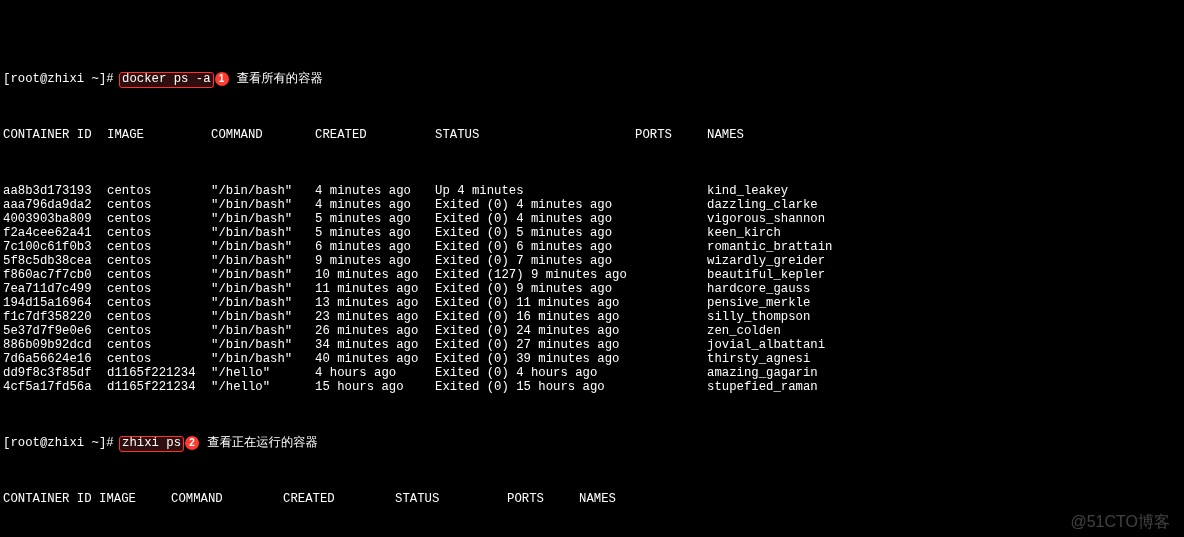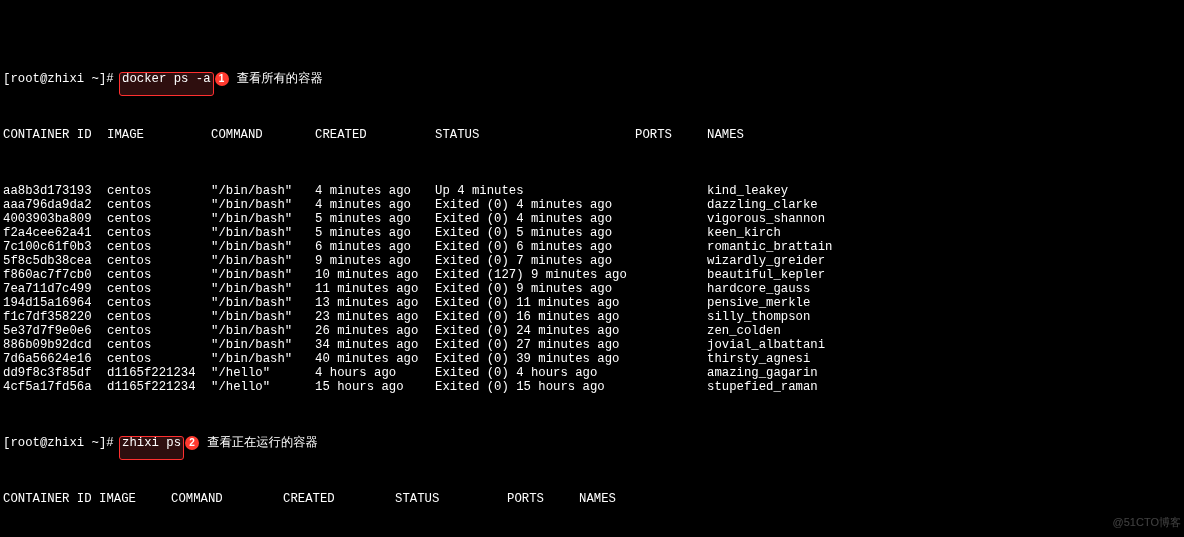--- a/index.html
+++ b/index.html
@@ -39,7 +39,7 @@
     padding: 0 2px;
     margin: -1.5px -2px;
     display: inline-block;
-    height: 24px;
+    height: 16px;
     line-height: 12px;
   }
   .badge {

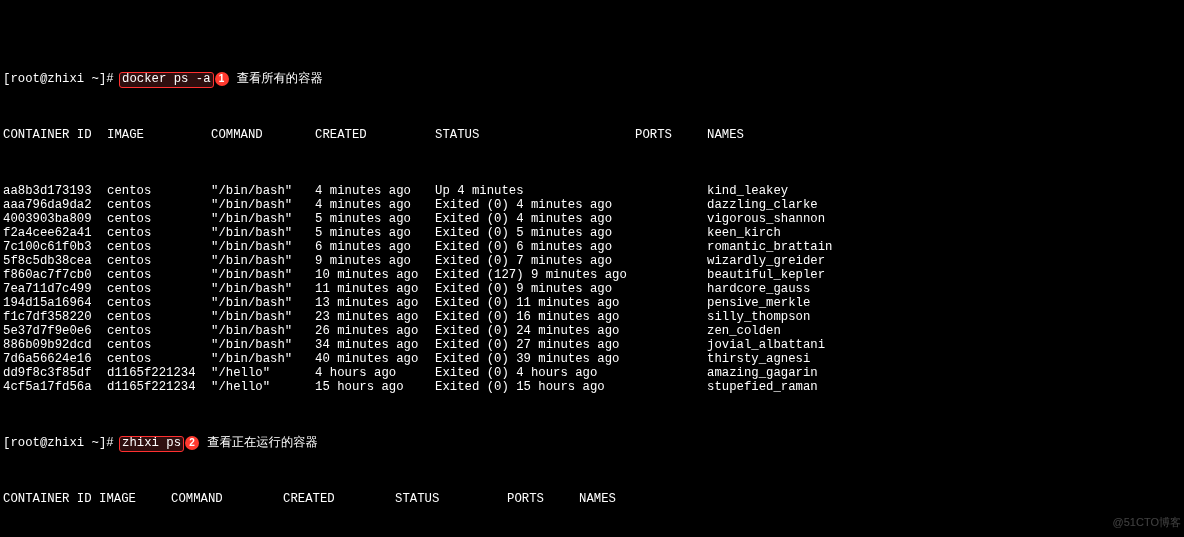--- a/index.html
+++ b/index.html
@@ -62,11 +62,11 @@
   }
   .watermark {
     position: absolute;
-    right: 3px;
+    right: 14px;
     bottom: 8px;
     color: rgba(255,255,255,.25);
     font-family: sans-serif;
-    font-size: 11px;
+    font-size: 16px;
   }
 </style>
 </head>

